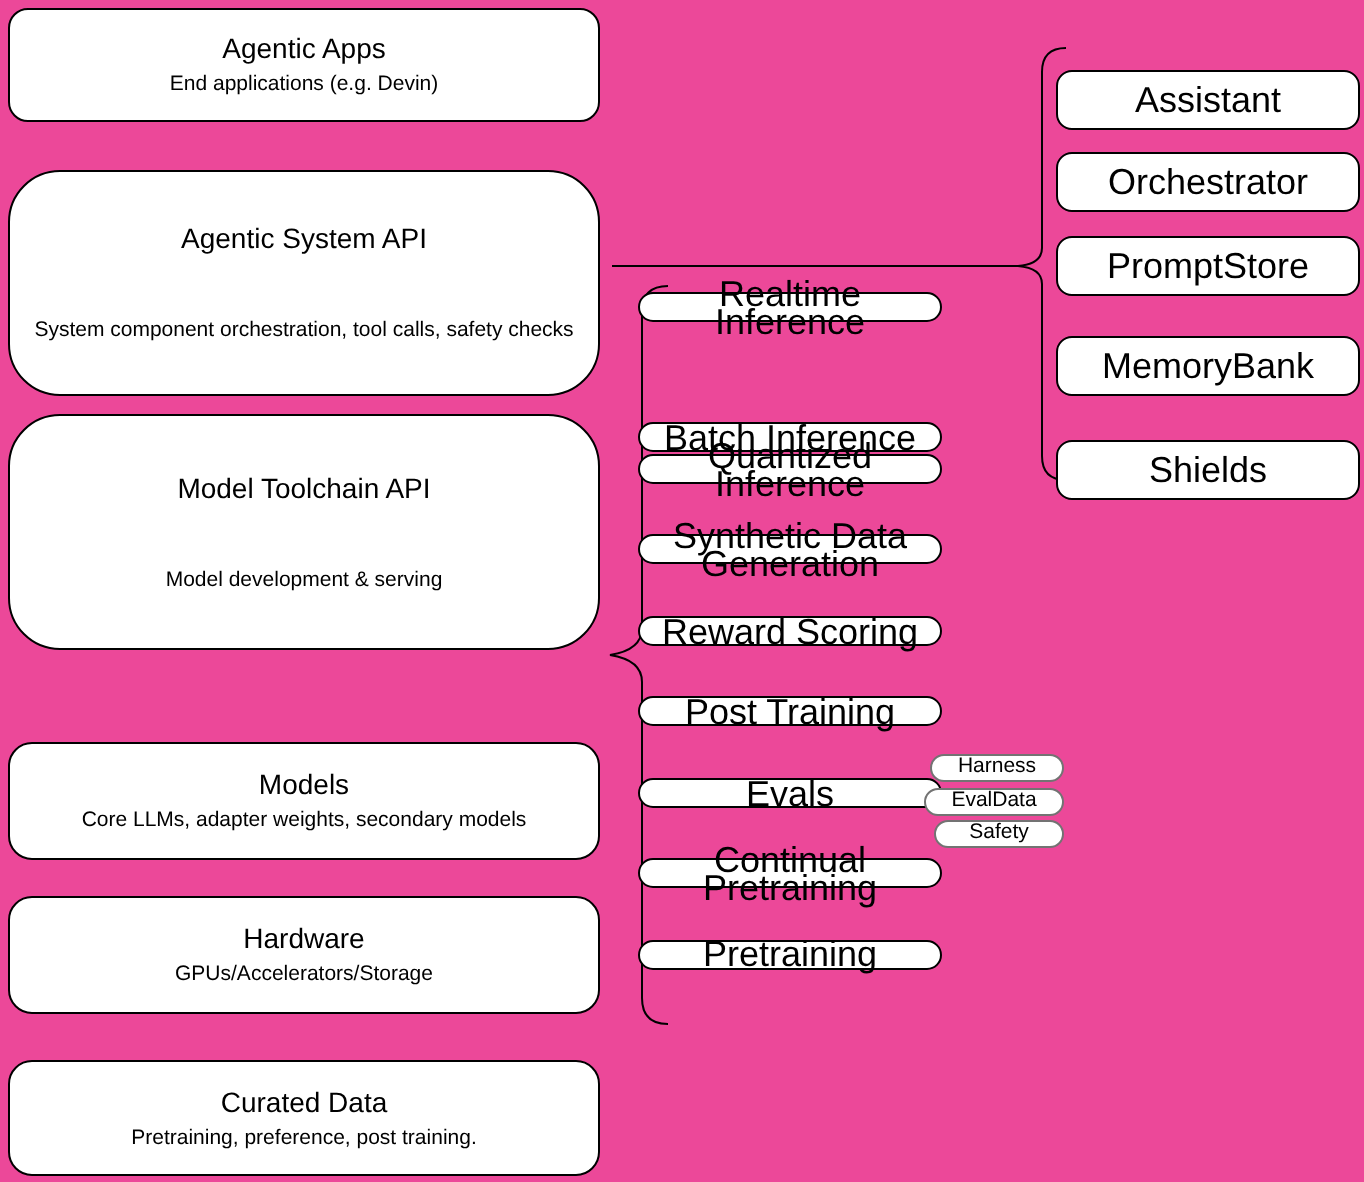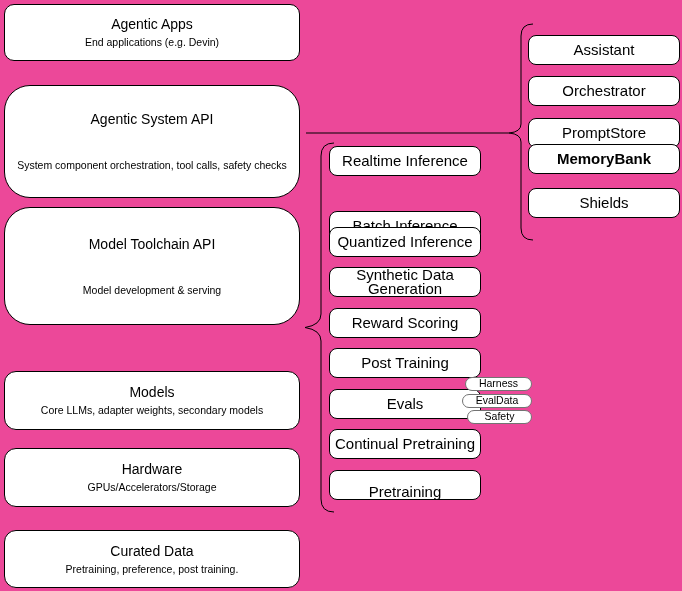--- a/index.html
+++ b/index.html
@@ -35,7 +35,7 @@
   .lsub { font-size: 10.5px; line-height: 13px; margin-top: 3px; }
   .mbox { left: 329px; width: 152px; height: 30px; border-radius: 8px; }
   .rbox { left: 528px; width: 152px; height: 30px; border-radius: 8px; }
-  .mlabel, .rlabel { font-size: 15px; line-height: 14px; }
+  .mlabel, .rlabel { font-size: 18px; line-height: 14px; }
   .pill {
     position: absolute;
     background: #ffffff;

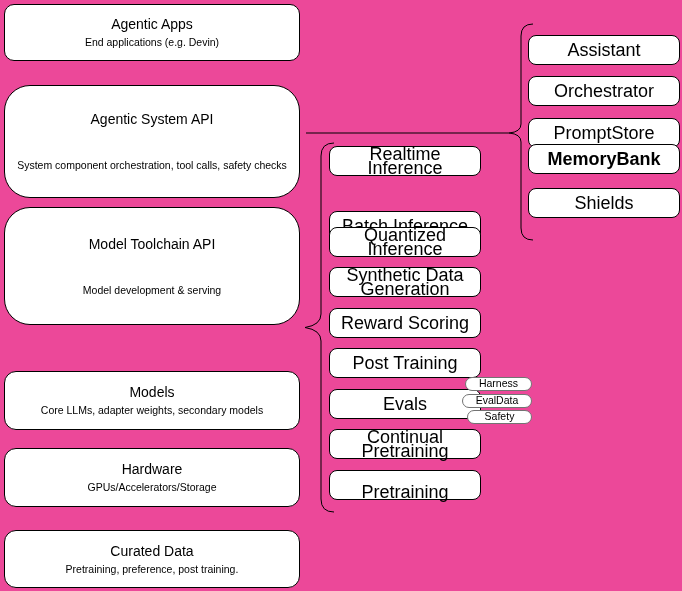--- a/index.html
+++ b/index.html
@@ -33,7 +33,7 @@
   .lbox { left: 4px; width: 296px; }
   .ltitle { font-size: 14px; line-height: 17px; }
   .lsub { font-size: 10.5px; line-height: 13px; margin-top: 3px; }
-  .mbox { left: 329px; width: 152px; height: 30px; border-radius: 8px; }
+  .mbox { left: 319px; width: 152px; height: 15px; border-radius: 8px; }
   .rbox { left: 528px; width: 152px; height: 30px; border-radius: 8px; }
   .mlabel, .rlabel { font-size: 18px; line-height: 14px; }
   .pill {

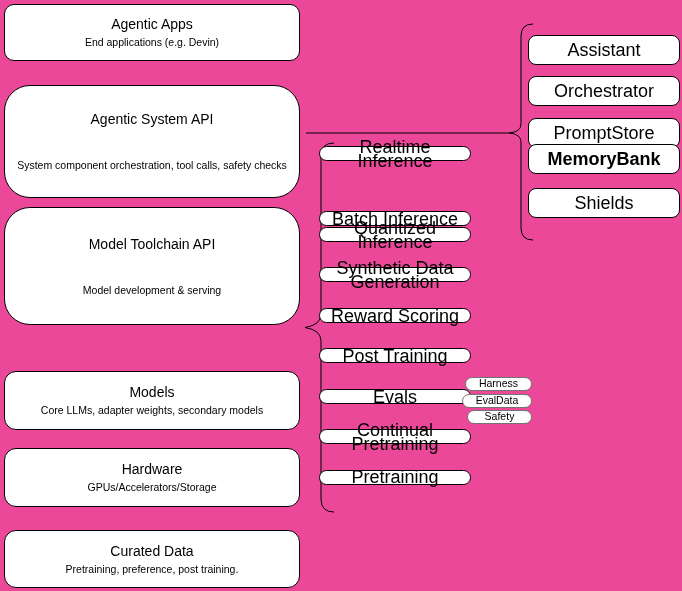--- a/index.html
+++ b/index.html
@@ -141,7 +141,7 @@
   <div class="node rbox" style="top:118px;">
     <span class="rlabel">PromptStore</span>
   </div>
-  <div class="node rbox" style="top:144px;font-weight:bold;">
+  <div class="node rbox" style="top:168px;">
     <span class="rlabel">MemoryBank</span>
   </div>
   <div class="node rbox" style="top:188px;">

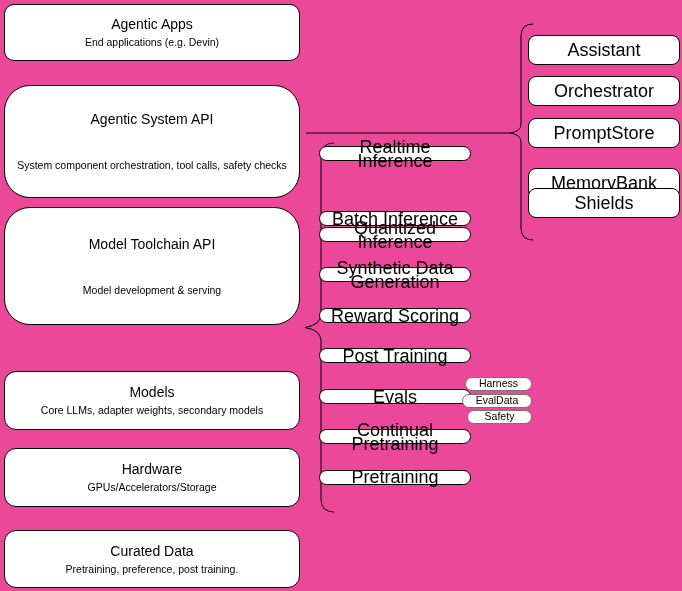--- a/index.html
+++ b/index.html
@@ -144,7 +144,7 @@
   <div class="node rbox" style="top:168px;">
     <span class="rlabel">MemoryBank</span>
   </div>
-  <div class="node rbox" style="top:188px;">
+  <div class="node rbox" style="top:220px;">
     <span class="rlabel">Shields</span>
   </div>
 

